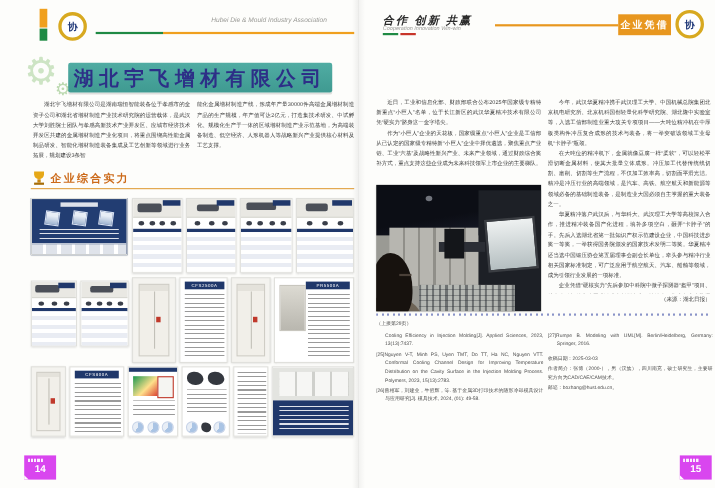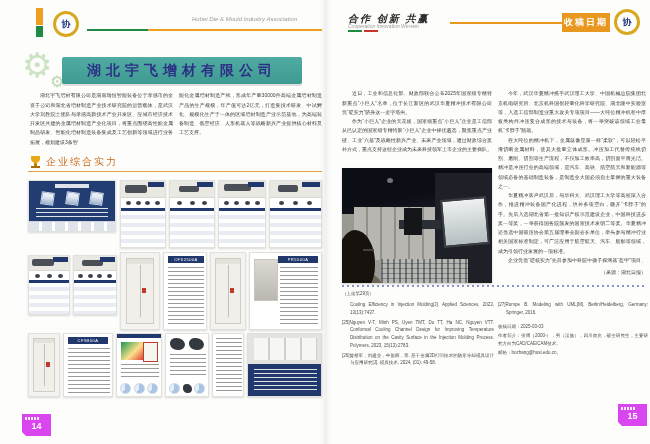--- a/index.html
+++ b/index.html
@@ -300,7 +300,7 @@
   <div class="abs slogan-ul-g"></div>
   <div class="abs slogan-ul-r"></div>
   <div class="abs col-rule"></div>
-  <div class="abs col-badge">收稿日期</div>
+  <div class="abs col-badge">企业凭借</div>
   <div class="abs logo logo-r">
       <span>协</span>
     </div>

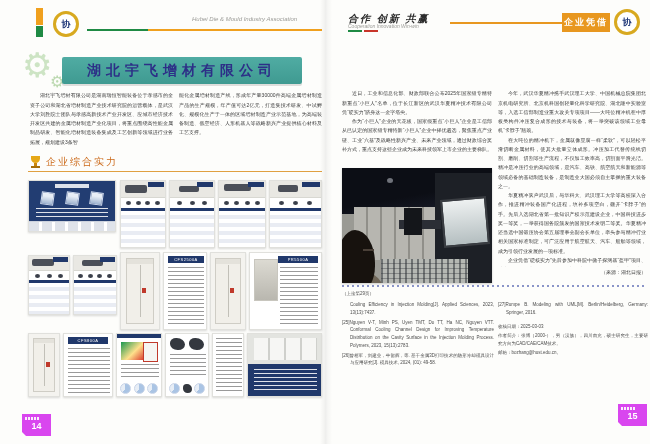--- a/index.html
+++ b/index.html
@@ -26,7 +26,7 @@
   .gear-big{left:22px;top:48px;font-size:34px;color:#cde4c4;line-height:1;}
   .gear-small{left:50px;top:74px;font-size:16px;color:#bcd9b0;line-height:1;}
   .title-banner{left:62px;top:57px;width:240px;height:27px;background:linear-gradient(180deg,#50aca3,#3f9a91);border-radius:2px;box-shadow:0 2px 0 rgba(0,0,0,.12);display:flex;align-items:center;justify-content:center;}
-  .title-banner span{font-size:14px;font-weight:bold;color:#2d2f87;letter-spacing:5px;}
+  .title-banner span{font-size:18px;font-weight:bold;color:#2d2f87;letter-spacing:5px;}
   .clip{overflow:hidden;}
   .t{font-size:10px;line-height:1.85;transform:scale(.5);transform-origin:0 0;width:200%;text-align:justify;color:#3b3b3b;}
   .t p{margin:0;text-indent:2em;}

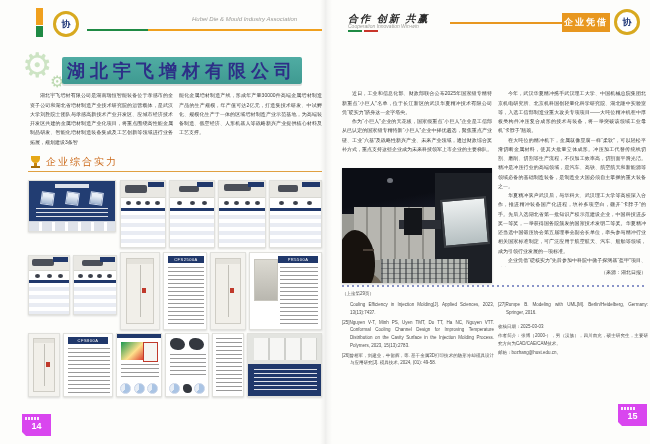--- a/index.html
+++ b/index.html
@@ -37,7 +37,7 @@
   .trophy .cup{position:absolute;left:1px;top:0;width:9px;height:7px;background:#e6a817;border-radius:0 0 5px 5px;}
   .trophy .stem{position:absolute;left:4px;top:7px;width:3px;height:3px;background:#c8860f;}
   .trophy .base{position:absolute;left:1px;top:10px;width:9px;height:2px;background:#a66d08;}
-  .sec-title{font-size:10px;font-weight:normal;color:#cc6a1a;letter-spacing:2px;text-align:center;}
+  .sec-title{font-size:10px;font-weight:bold;color:#cc6a1a;letter-spacing:2px;text-align:center;}
   .sec-rule{left:28px;top:171px;width:294px;height:1px;background:#e0a040;}
   
   .slide{position:absolute;background:#fff;border:1px solid #e0e0dc;box-shadow:0 1px 2px rgba(0,0,0,.15);box-sizing:border-box;overflow:hidden;}

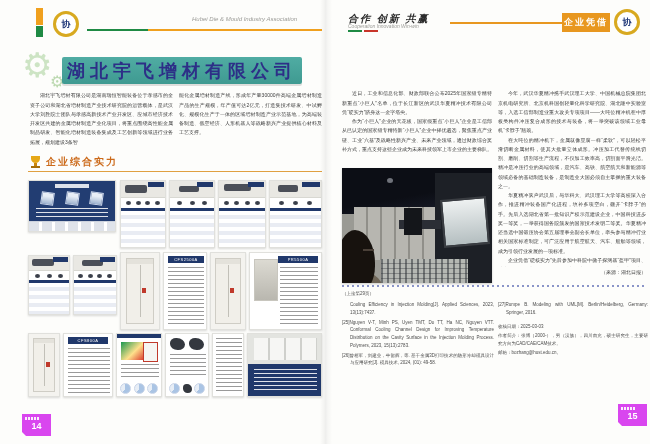--- a/index.html
+++ b/index.html
@@ -368,7 +368,7 @@
     </div>
   </div>
 
-  <div class="pagebadge" style="left:618px;top:404px;">
+  <div class="pagebadge" style="left:618px;top:414px;">
     <div class="mini"></div>
     <div class="num">15</div>
   </div>

